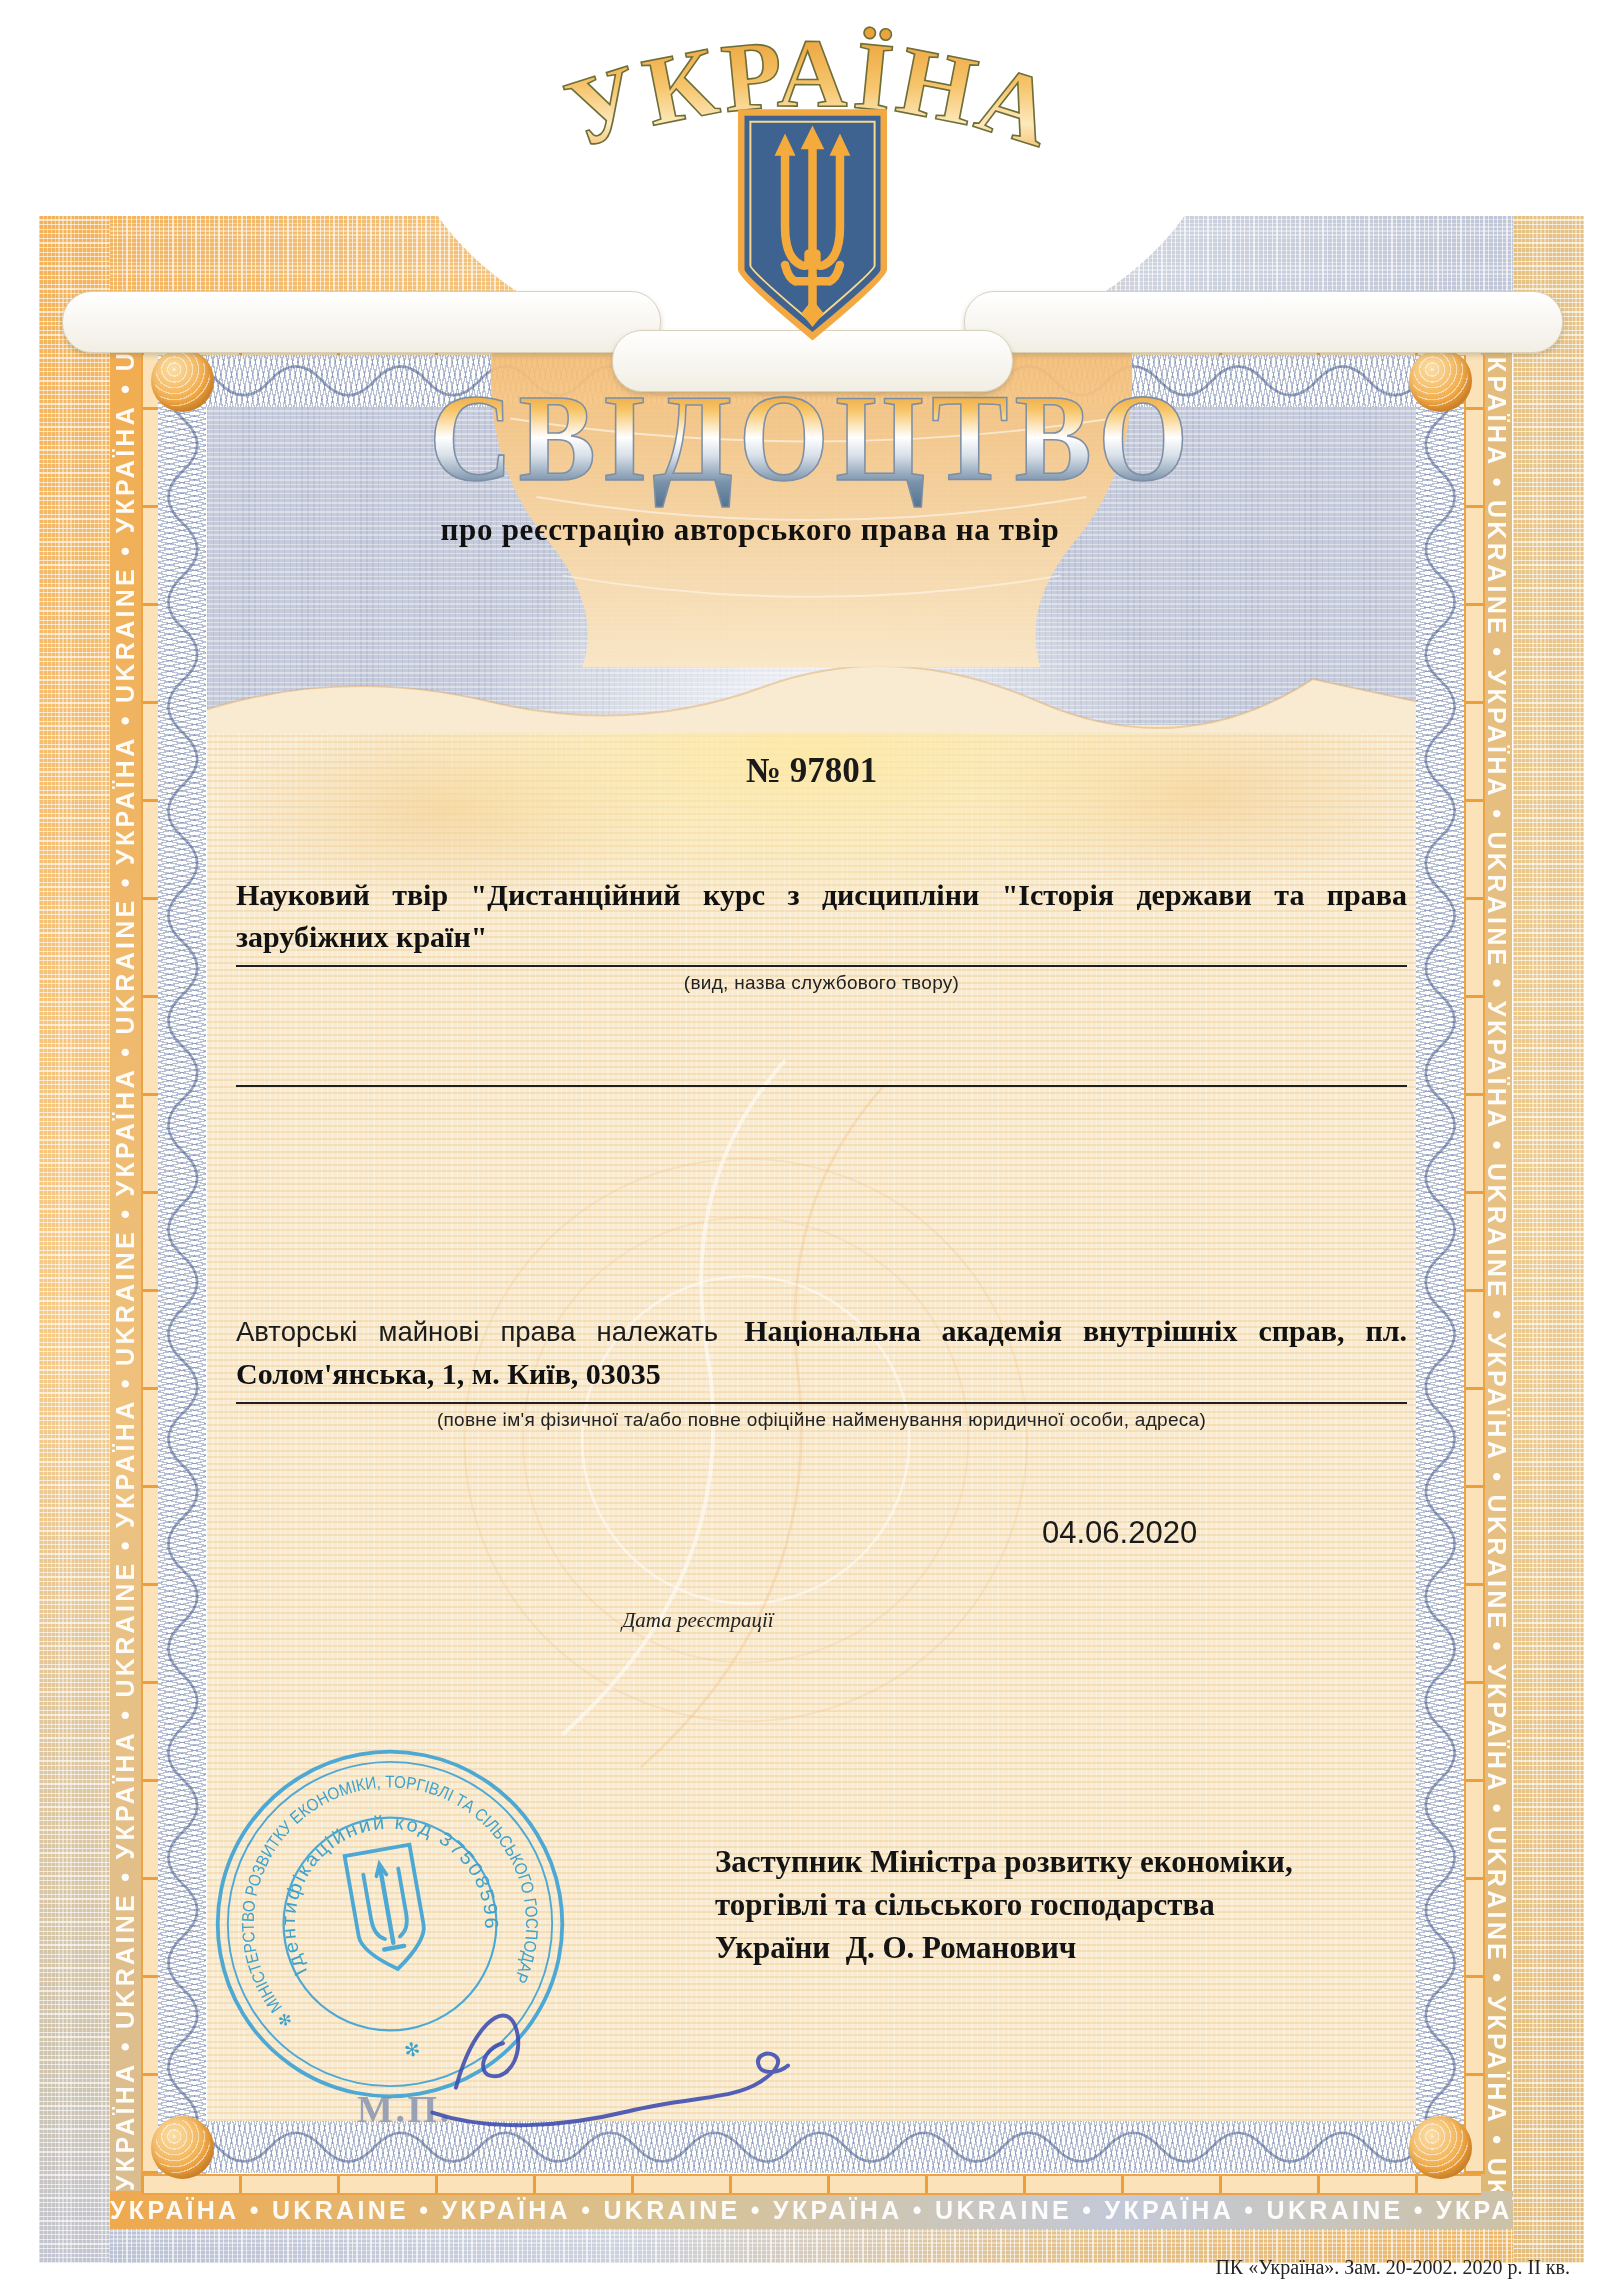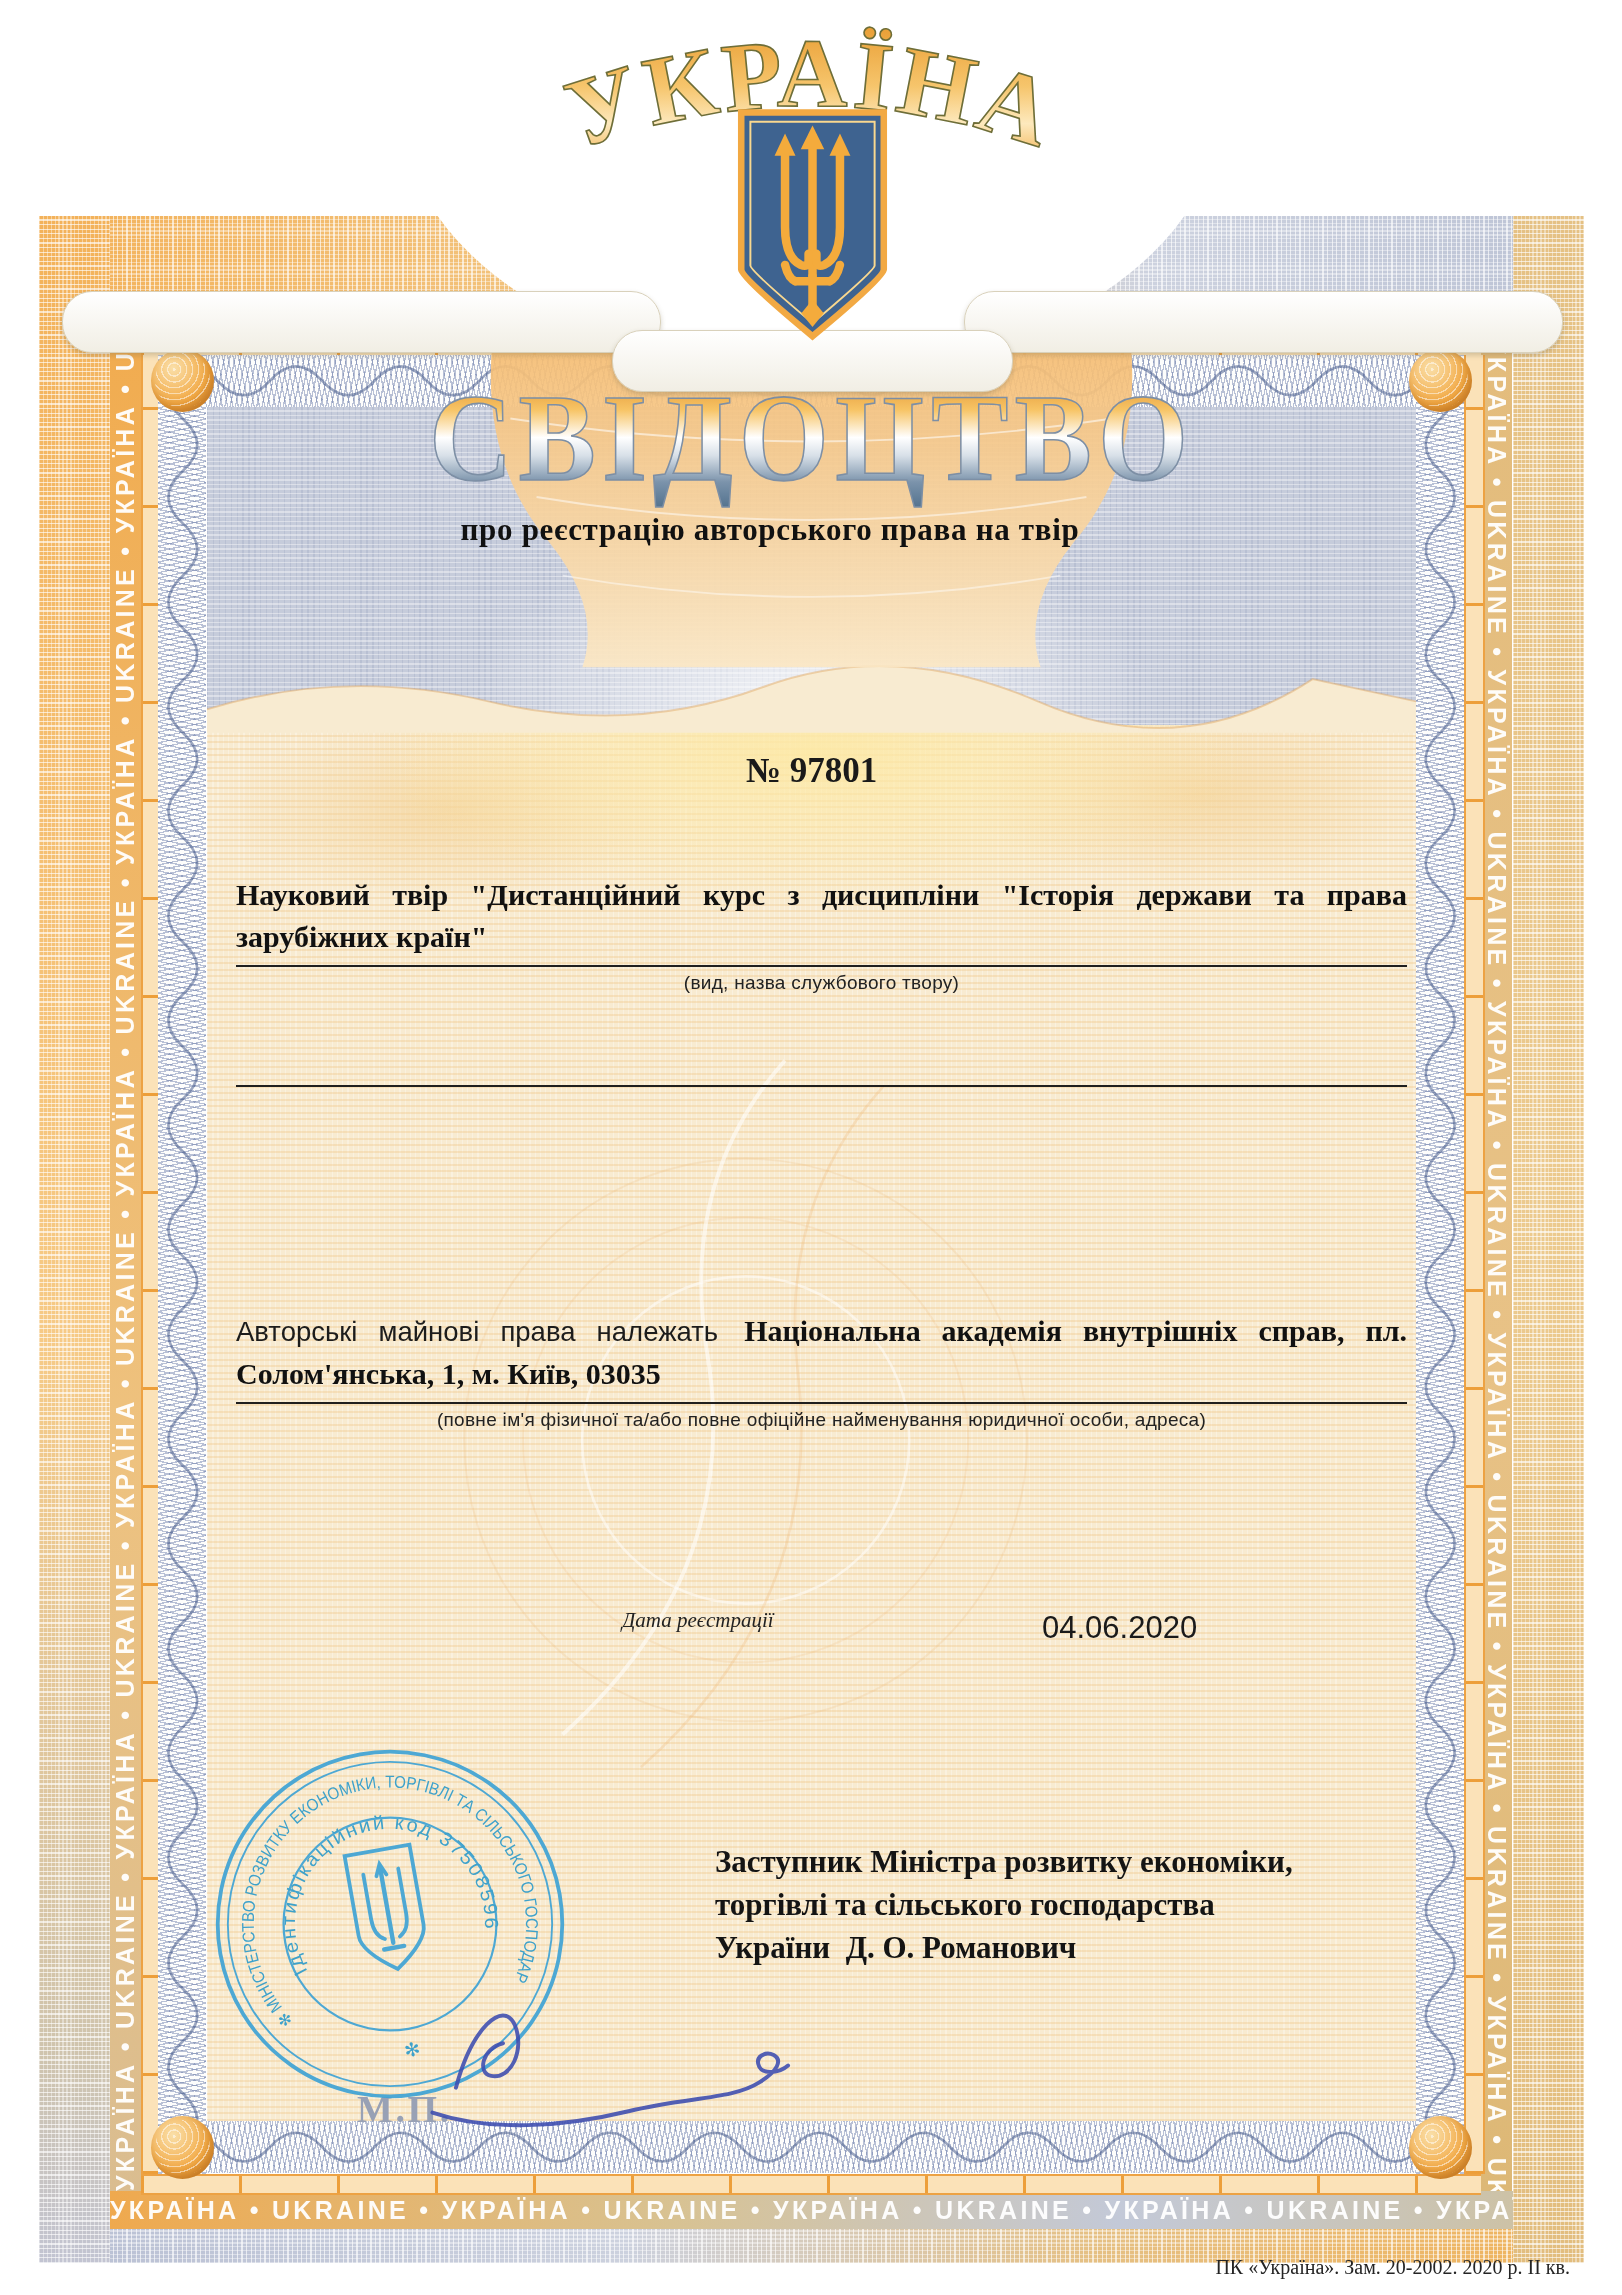--- a/index.html
+++ b/index.html
@@ -104,7 +104,7 @@
   
   .title-svg{position:absolute;z-index:4;left:406px;top:361px;}
   .subtitle{position:absolute;z-index:4;left:207px;top:512px;width:1086px;
-    text-align:center;font-weight:bold;font-size:31px;letter-spacing:0.7px;color:#111;padding-left:20px;}
+    text-align:center;font-weight:bold;font-size:31px;letter-spacing:0.7px;color:#111;}
   .cert-no{position:absolute;z-index:4;left:207px;top:751px;width:1209px;
     text-align:center;font-weight:bold;font-size:35px;color:#1a1a1a;}
 

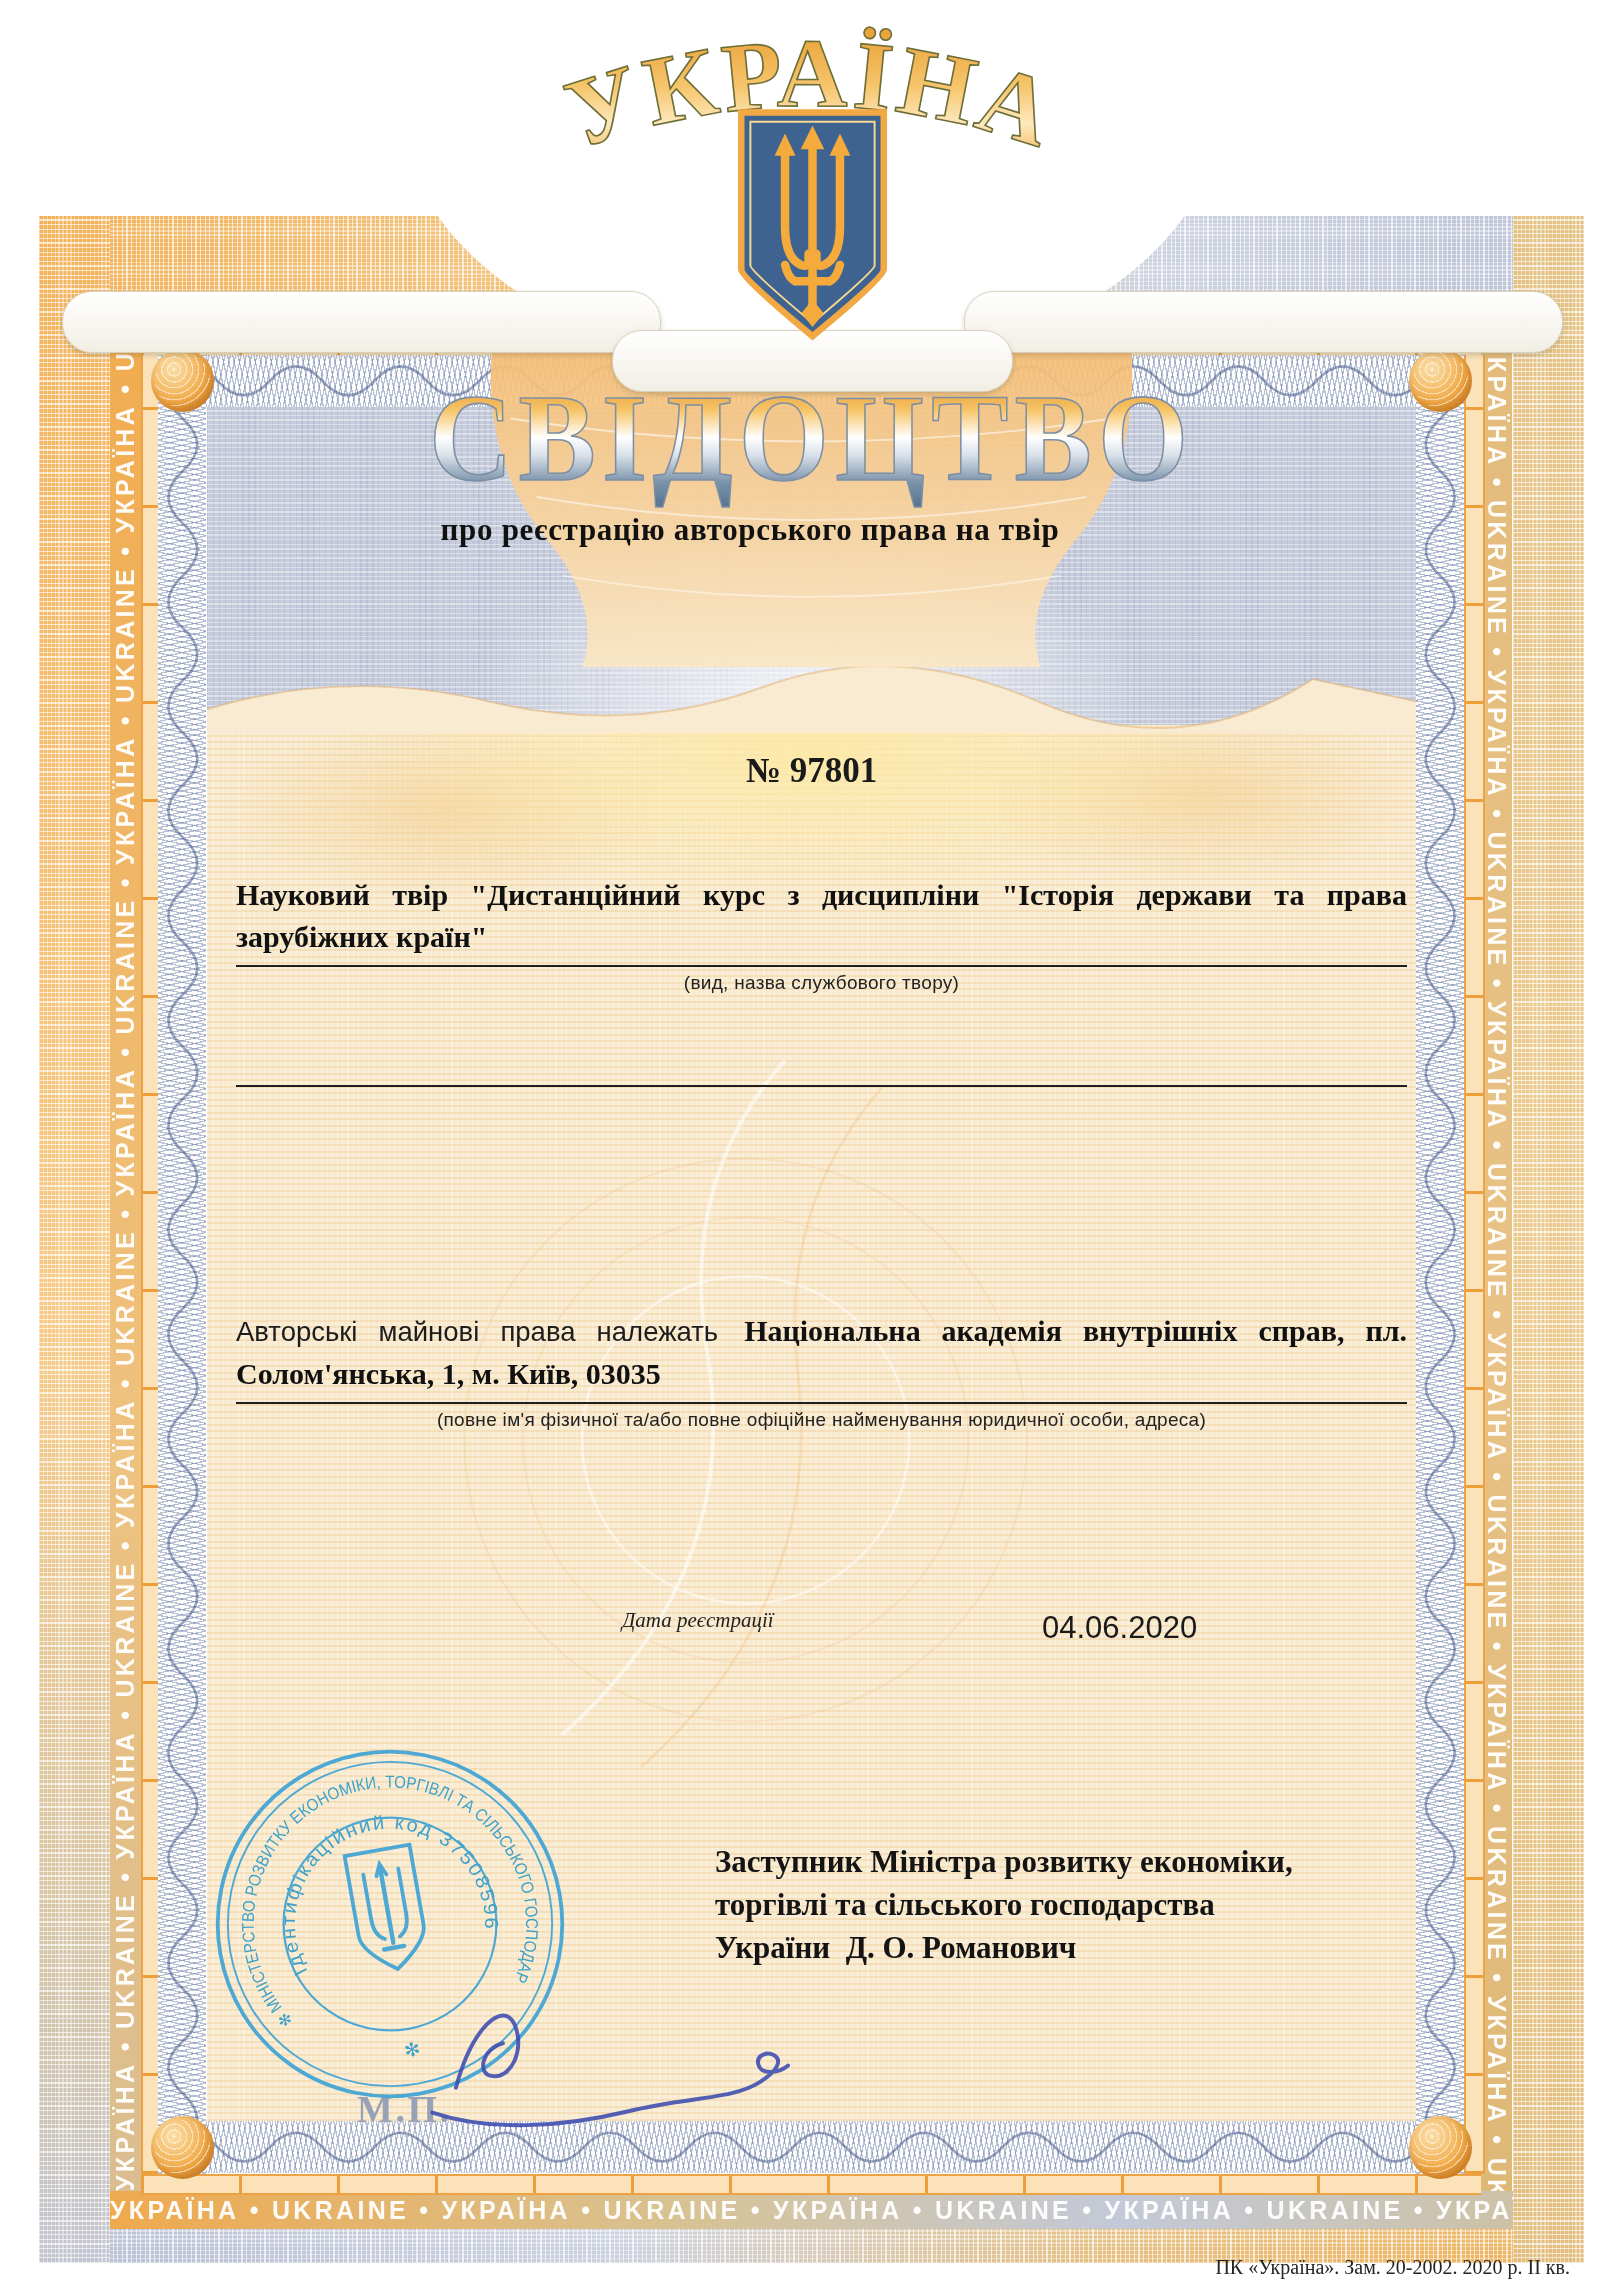--- a/index.html
+++ b/index.html
@@ -124,7 +124,7 @@
 
   .date-label{position:absolute;z-index:4;left:622px;top:1608px;
     font-style:italic;font-size:21px;color:#222;}
-  .date-value{position:absolute;z-index:4;left:1042px;top:1610px;
+  .date-value{position:absolute;z-index:4;left:1042px;top:1515px;
     font-family:"Liberation Sans","DejaVu Sans",sans-serif;font-size:31px;color:#1a1a1a;}
 
   .signatory{position:absolute;z-index:4;left:715px;top:1840px;width:710px;

